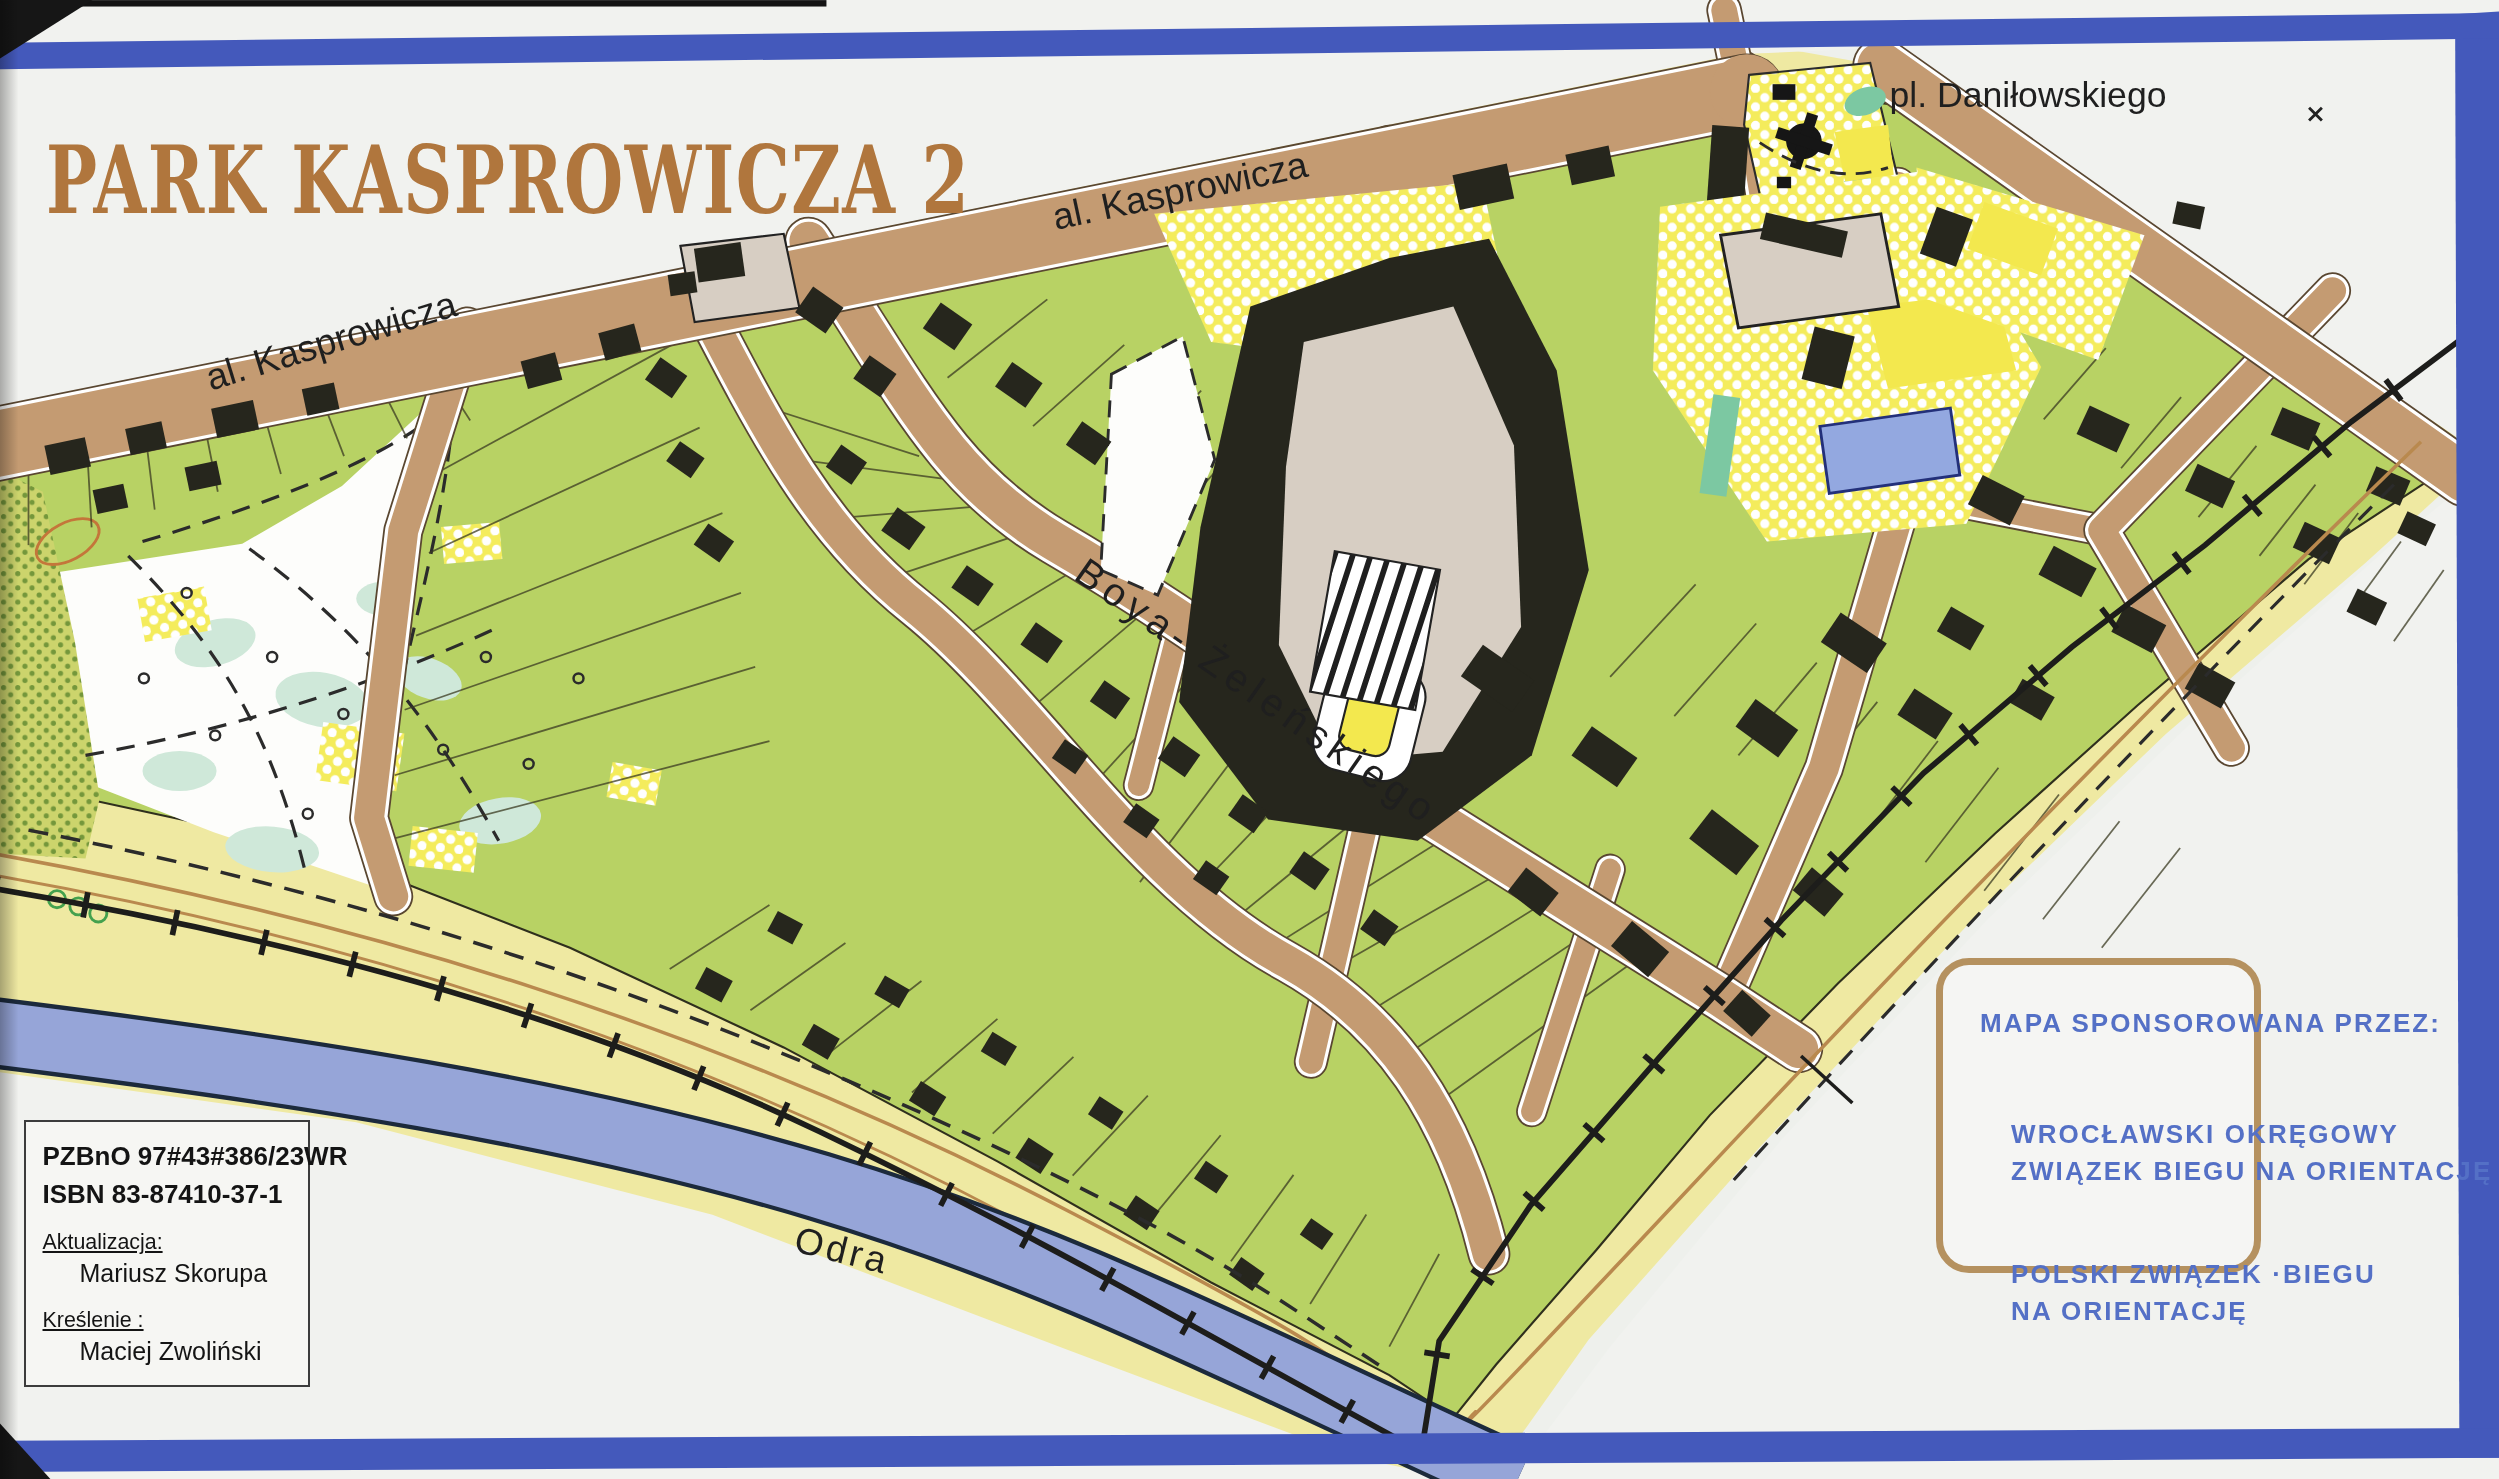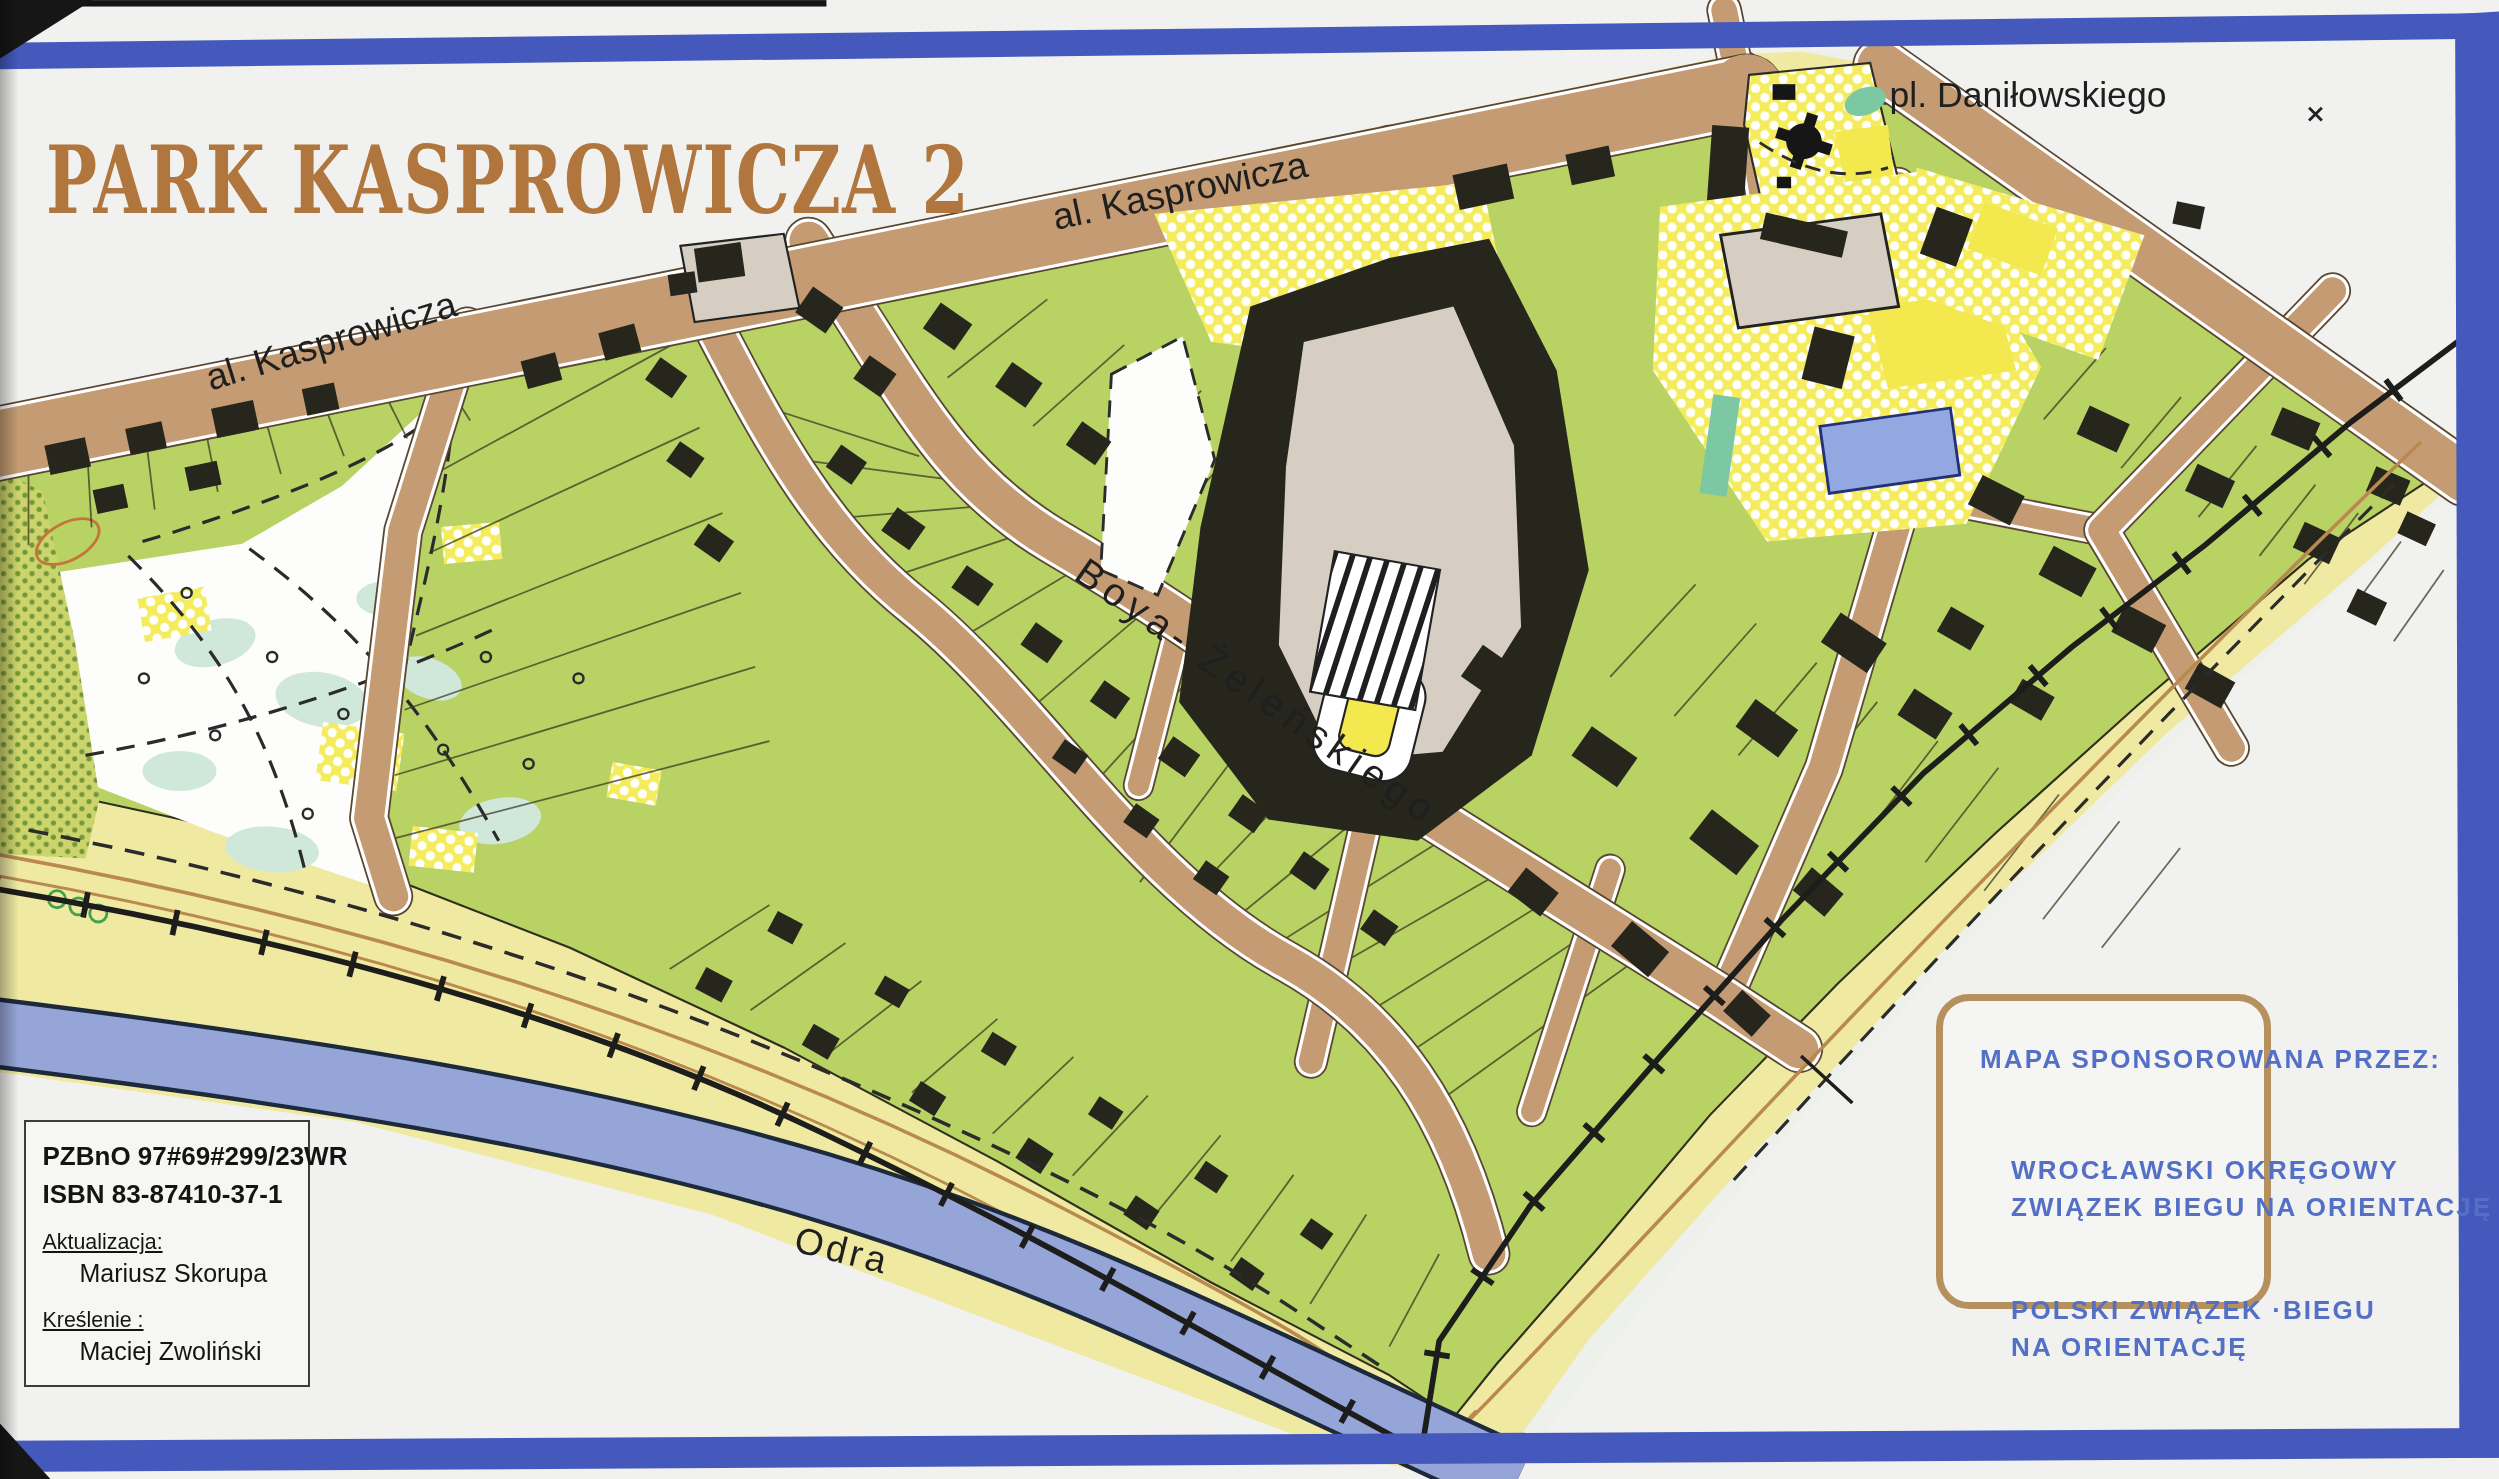--- a/index.html
+++ b/index.html
@@ -14,9 +14,9 @@
   .info-box .code{font-weight:bold;font-size:26px;margin:0 0 7.1px 0;white-space:nowrap;}
   .info-box .lbl{font-size:21.4px;margin:20px 0 4.3px 0;text-decoration:underline;}
   .info-box .nm{font-weight:normal;font-size:25px;margin:0 0 1.4px 37px;white-space:nowrap;}
-  .sponsor-box{position:absolute;left:1936px;top:994px;width:249px;height:261px;z-index:5;
+  .sponsor-box{position:absolute;left:1936px;top:958px;width:249px;height:261px;z-index:5;
                border:7.8px solid var(--c-boxBorder,#b5915f);border-radius:33px;background:rgba(248,248,246,.55);
-               padding:40px 35px 0 37px;color:var(--c-sponsorText,#5470c6);
+               padding:40px 25px 0 37px;color:var(--c-sponsorText,#5470c6);
                font-size:26px;letter-spacing:2.1px;line-height:1.42;font-weight:bold;}
   .sponsor-box .sp-head{margin:0 0 74px 0;white-space:nowrap;}
   .sponsor-box .sp-gap{margin-top:66px;}

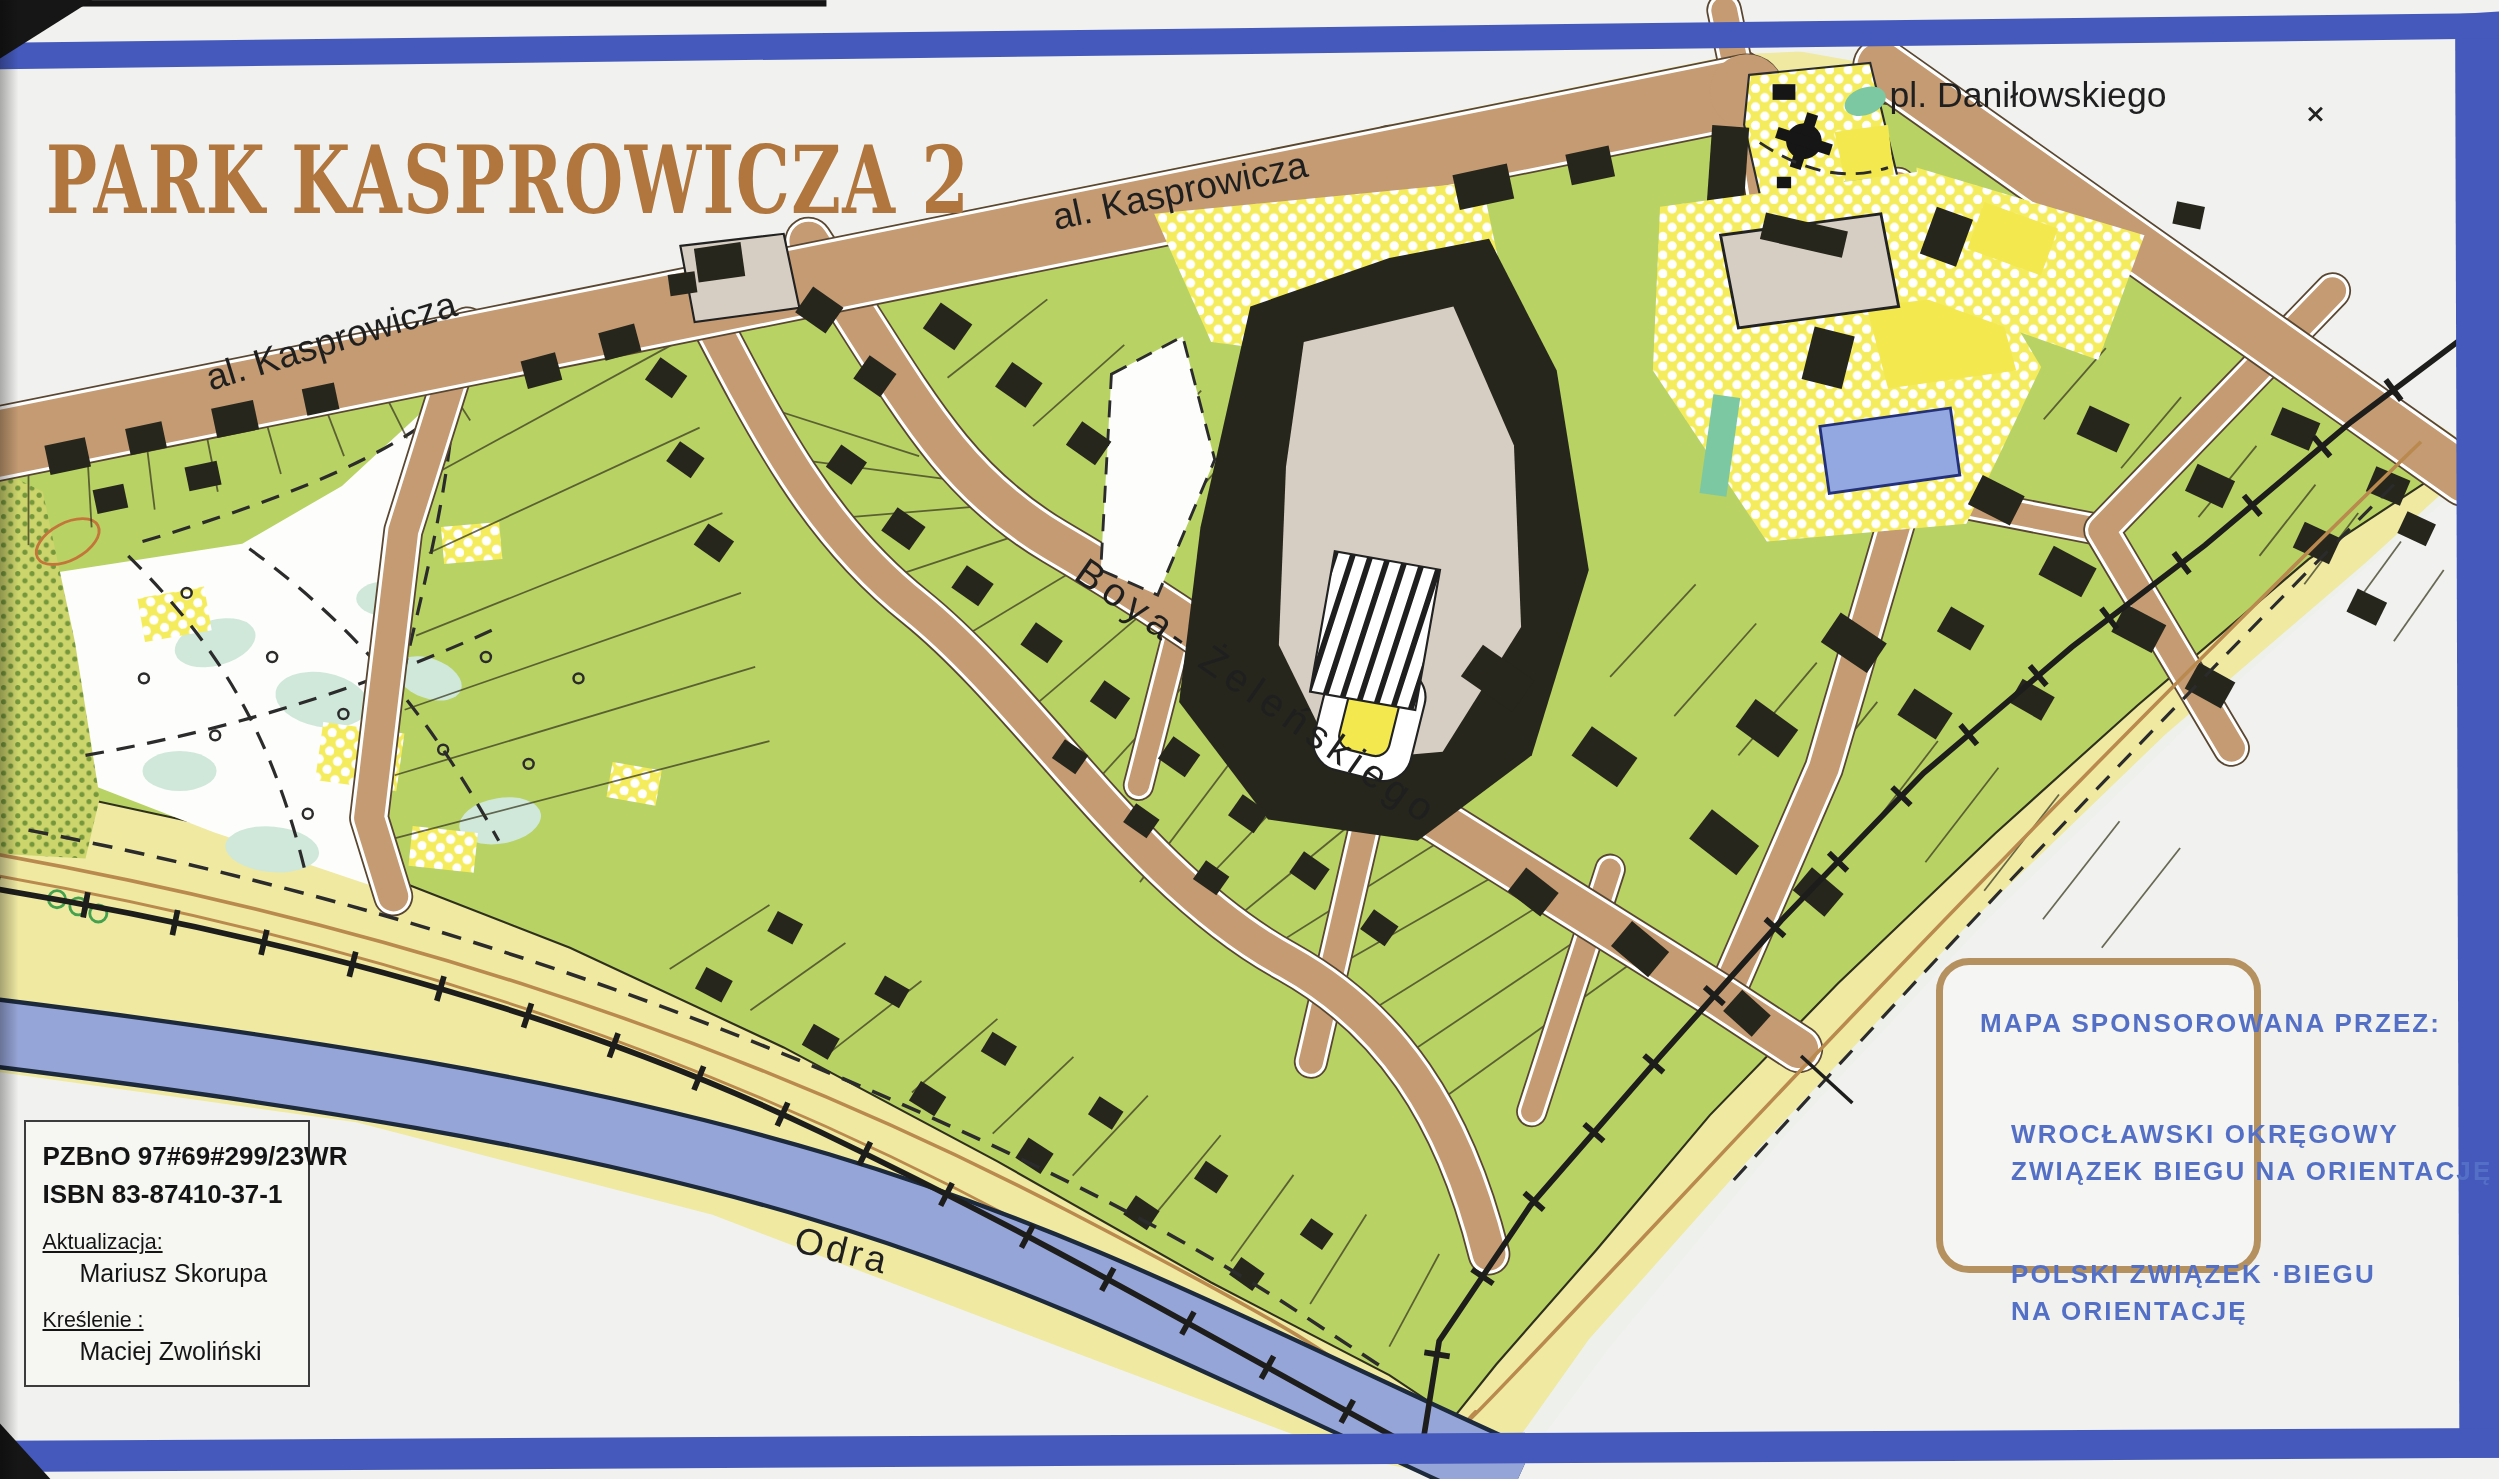--- a/index.html
+++ b/index.html
@@ -378,7 +378,7 @@
   <div class="title">PARK KASPROWICZA 2</div>
 
   <div class="info-box">
-    <div class="code">PZBnO 97#69#299/23WR</div>
+    <div class="code">PZBnO 97#43#386/23WR</div>
     <div class="code">ISBN 83-87410-37-1</div>
     <div class="lbl">Aktualizacja:</div>
     <div class="nm">Mariusz Skorupa</div>

